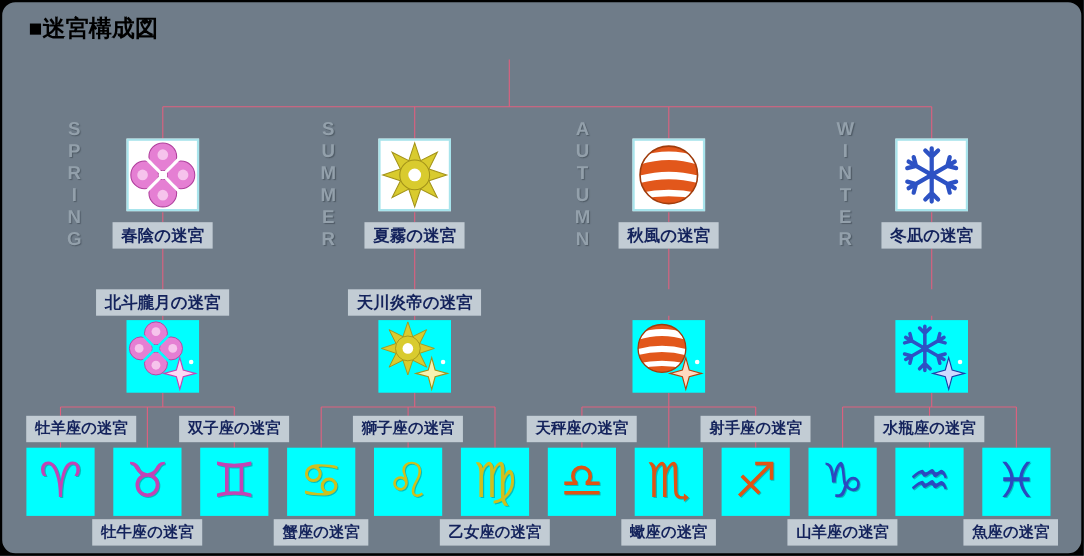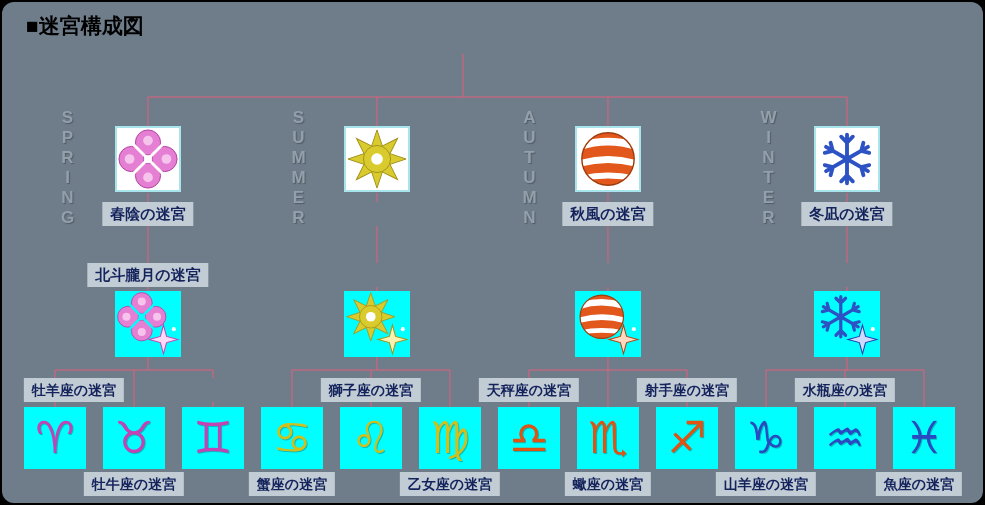--- a/index.html
+++ b/index.html
@@ -192,6 +192,7 @@
       <circle cx="32" cy="32" r="6" fill="#ffffff"></circle>
     </svg>
   </div>
+  <div class="node-label" style="left:375px;top:200px">夏霧の迷宮</div>
   <div class="icon-box cyan" style="left:342px;top:289px">
     <svg viewBox="0 0 64 64">
       <g transform="translate(1,0) scale(0.78)">

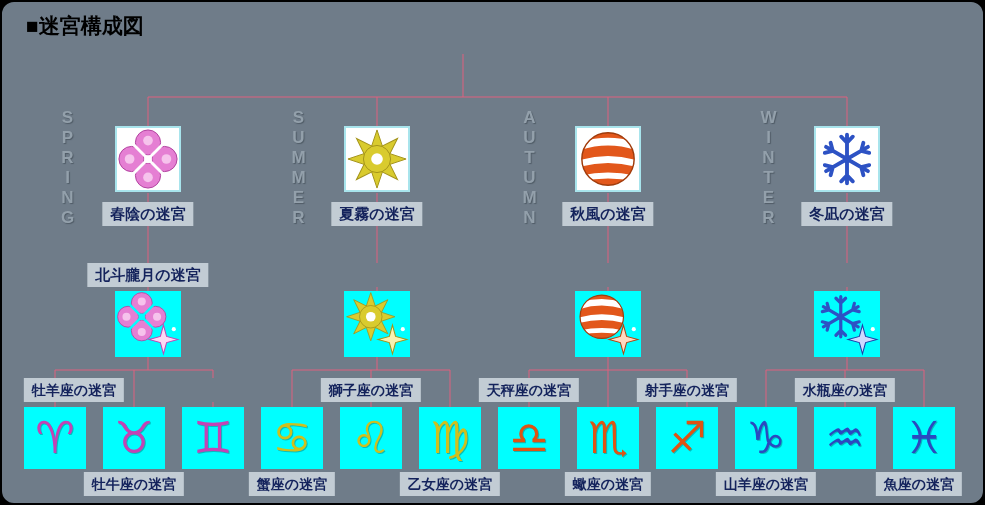--- a/index.html
+++ b/index.html
@@ -193,6 +193,7 @@
     </svg>
   </div>
   <div class="node-label" style="left:375px;top:200px">夏霧の迷宮</div>
+  <div class="node-label" style="left:375px;top:261px">天川炎帝の迷宮</div>
   <div class="icon-box cyan" style="left:342px;top:289px">
     <svg viewBox="0 0 64 64">
       <g transform="translate(1,0) scale(0.78)">

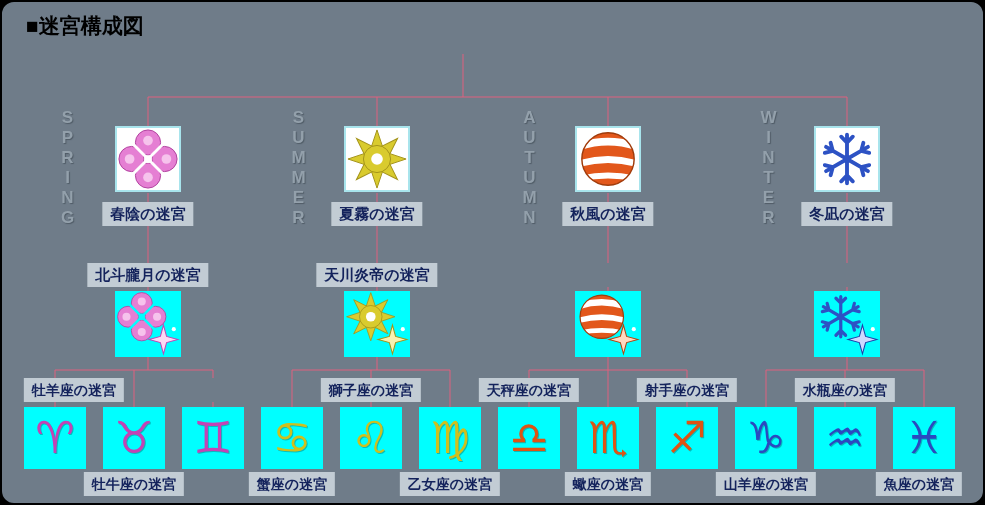--- a/index.html
+++ b/index.html
@@ -286,6 +286,7 @@
   </div>
 
   <div class="node-label small" style="left:72px;top:376px">牡羊座の迷宮</div>
+  <div class="node-label small" style="left:211px;top:376px">双子座の迷宮</div>
   <div class="node-label small" style="left:369px;top:376px">獅子座の迷宮</div>
   <div class="node-label small" style="left:527px;top:376px">天秤座の迷宮</div>
   <div class="node-label small" style="left:685px;top:376px">射手座の迷宮</div>

